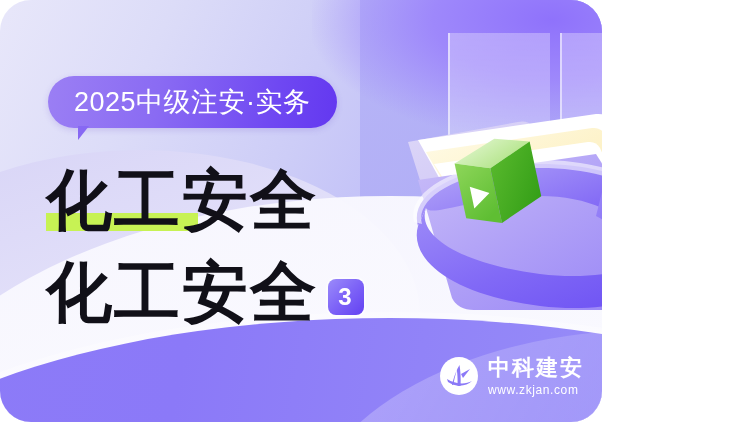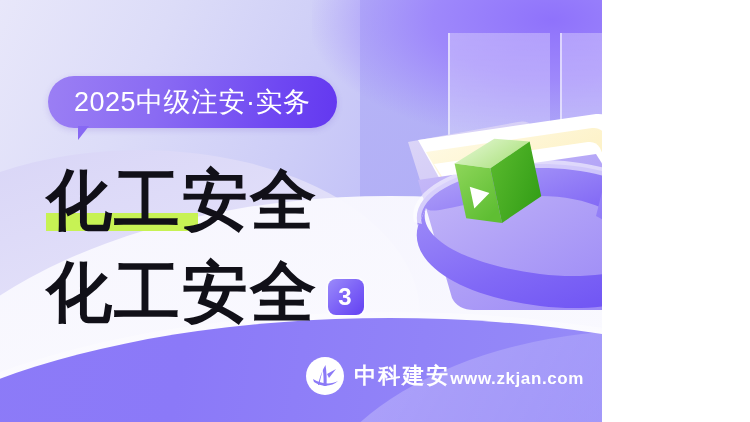--- a/index.html
+++ b/index.html
@@ -10,6 +10,7 @@
   .banner{
     position:relative;width:602px;height:422px;overflow:hidden;
     background:linear-gradient(115deg,#e8e7fa 0%,#dcdcf8 22%,#cdcdf7 45%,#bebcf8 65%,#a89cfa 85%,#9b85fb 100%);
+    border-radius:31px;
   }
 
   

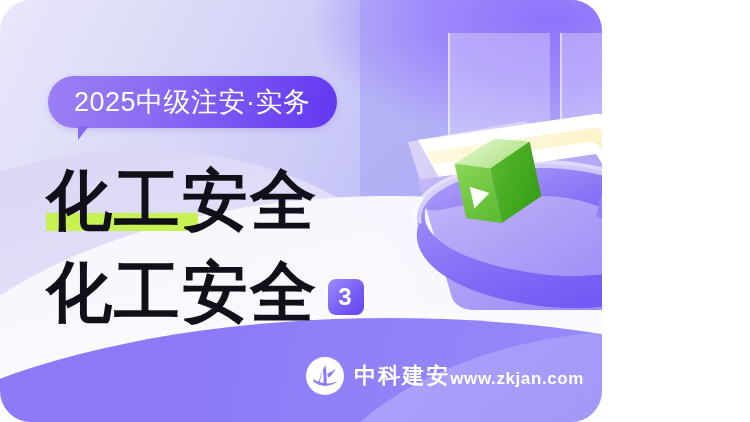--- a/index.html
+++ b/index.html
@@ -112,7 +112,7 @@
     display:flex;align-items:center;gap:9px;
   }
   .logo-mark{width:40px;height:40px;flex:0 0 40px;}
-  .logo-text{display:flex;flex-direction:row;line-height:1;}
+  .logo-text{display:flex;flex-direction:column;line-height:1;}
   .logo-cn{
     font-size:22px;font-weight:700;color:#ffffff;letter-spacing:2px;
   }

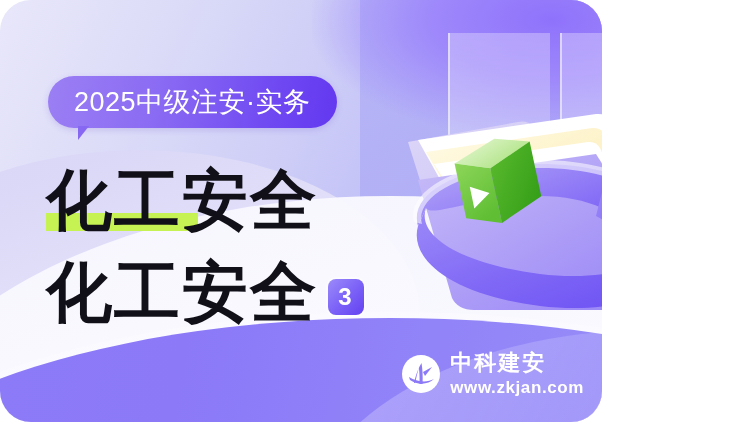--- a/index.html
+++ b/index.html
@@ -117,7 +117,7 @@
     font-size:22px;font-weight:700;color:#ffffff;letter-spacing:2px;
   }
   .logo-url{
-    font-size:17px;font-weight:700;color:#ffffff;letter-spacing:.6px;margin-top:5px;
+    font-size:12px;font-weight:400;color:#ffffff;letter-spacing:.6px;margin-top:5px;
   }
 </style>
 </head>

